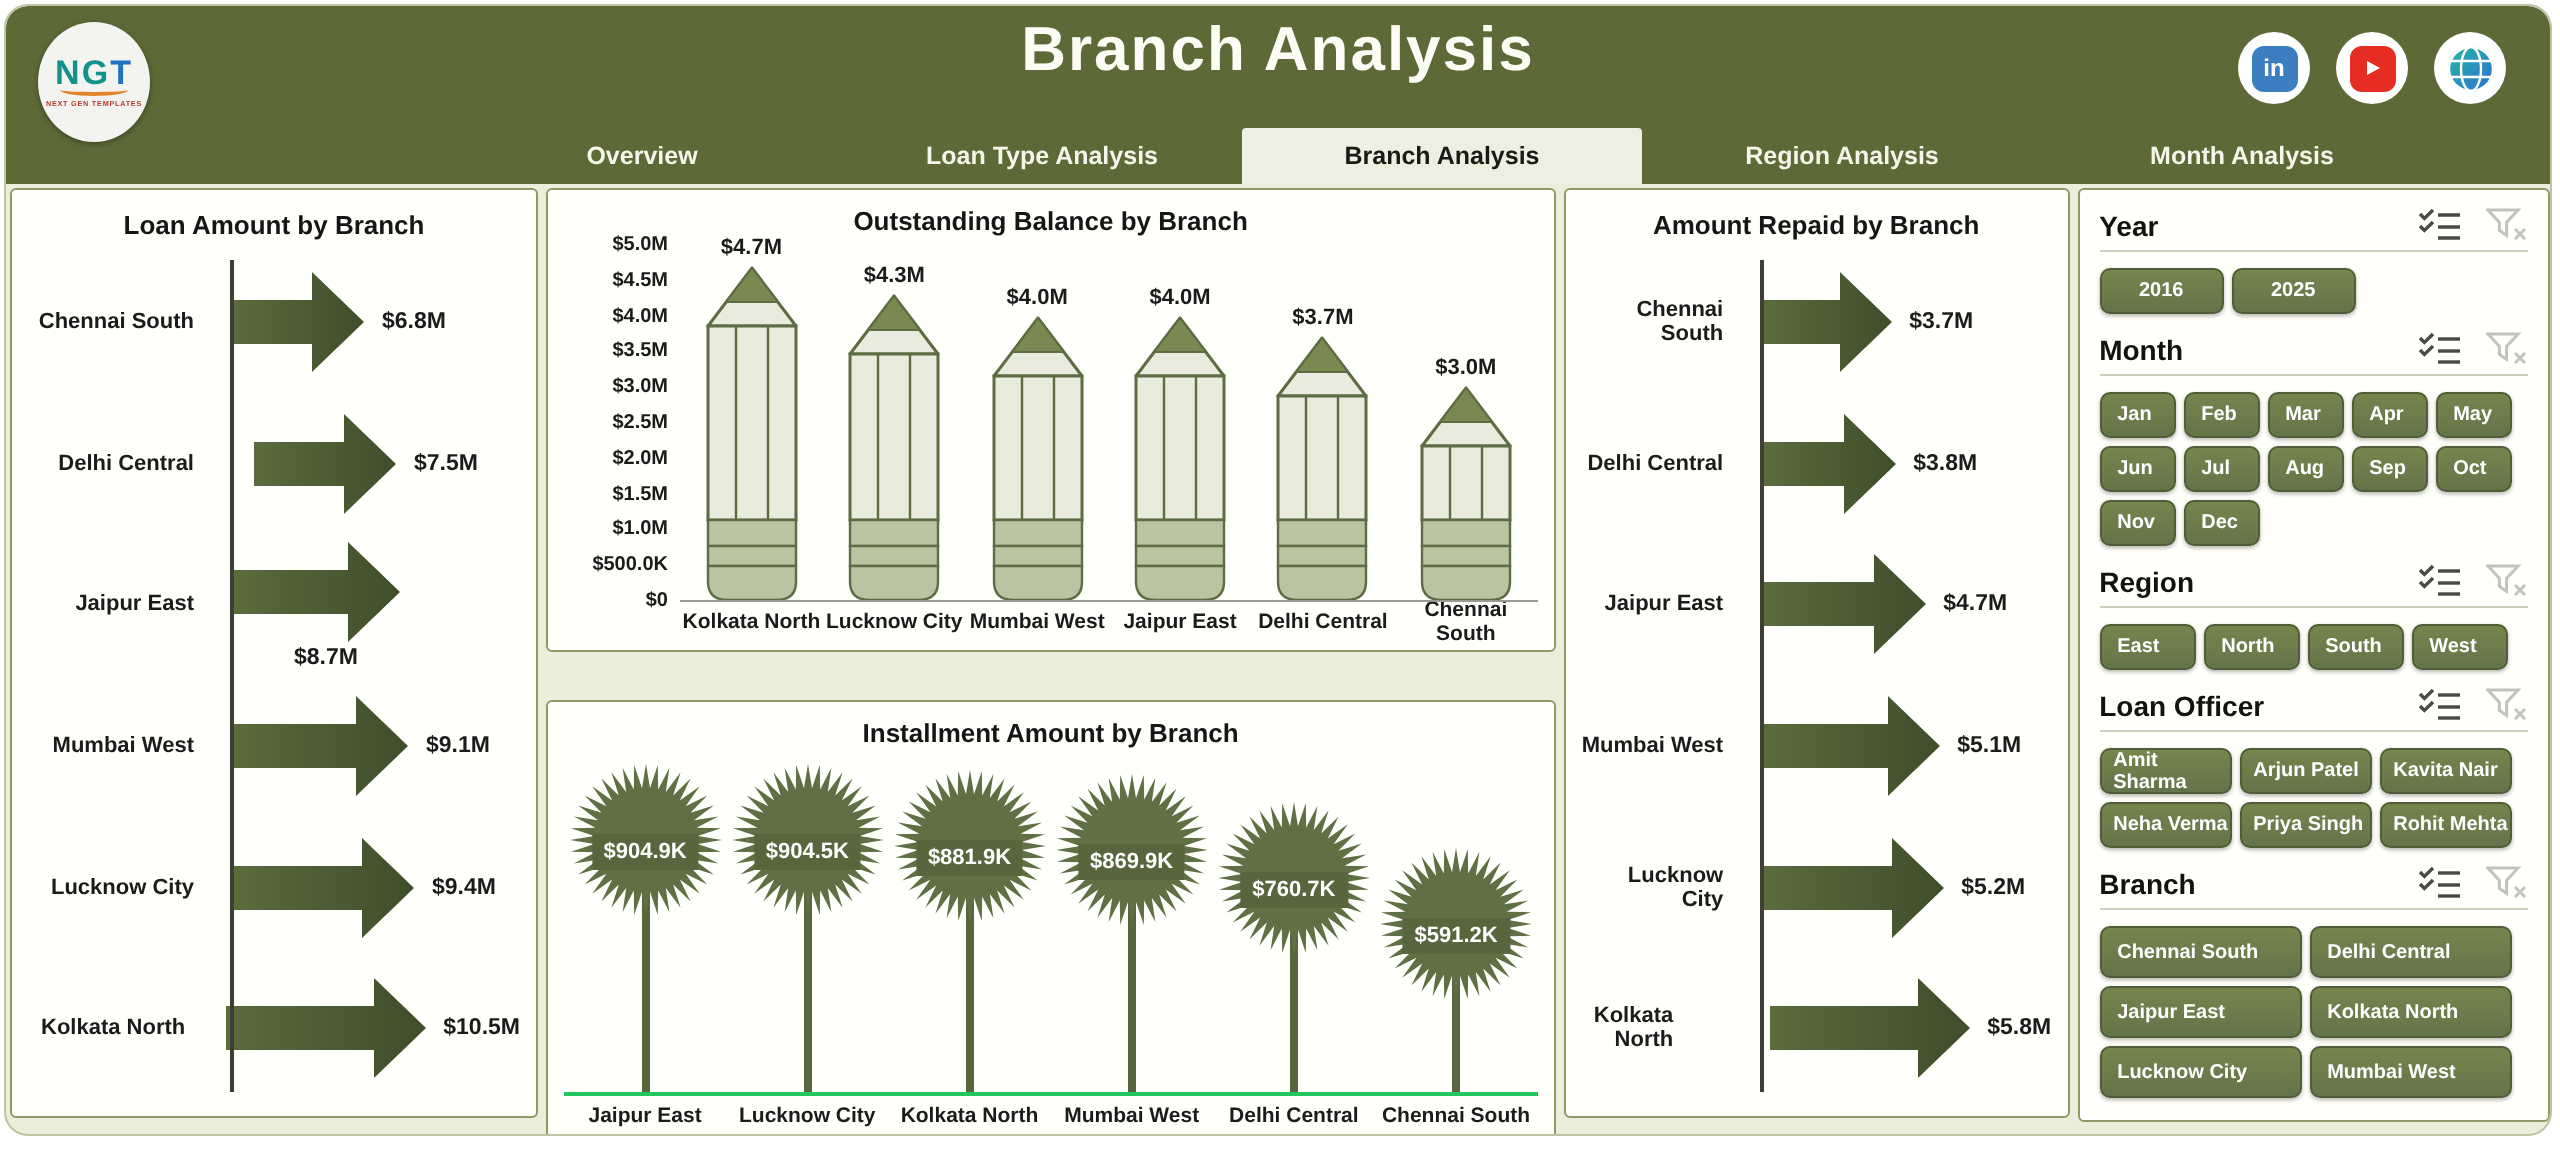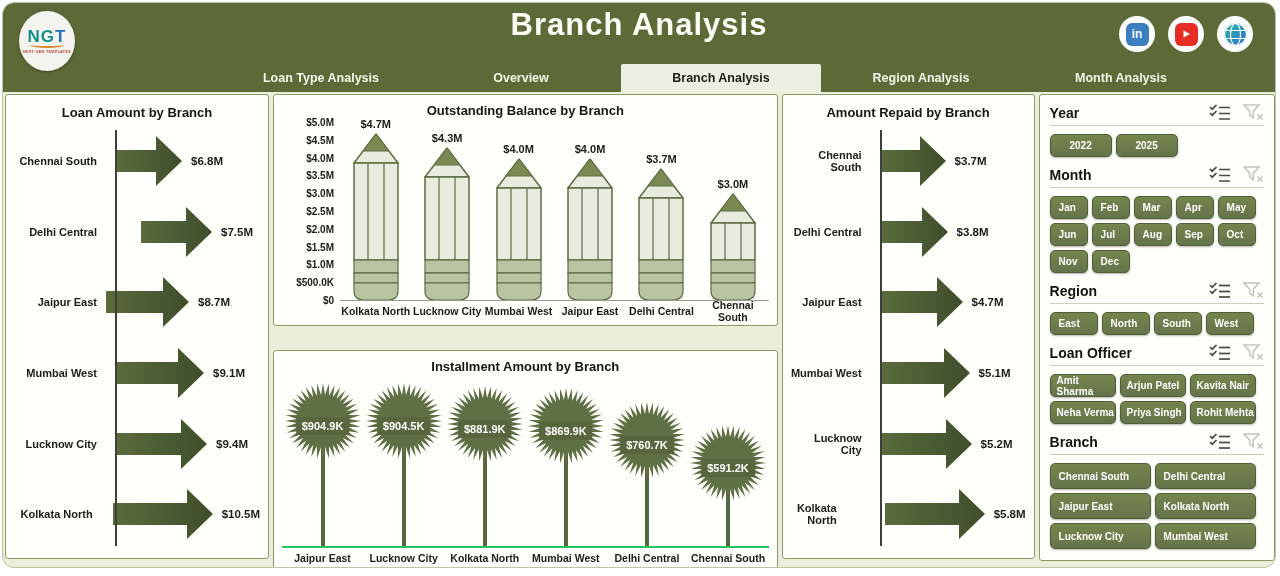--- a/index.html
+++ b/index.html
@@ -108,8 +108,8 @@
         </div>
       </div>
       <nav class="tabs">
+        <div class="tab">Overview</div>
         <div class="tab">Loan Type Analysis</div>
-        <div class="tab">Overview</div>
         <div class="tab active">Branch  Analysis</div>
         <div class="tab">Region Analysis</div>
         <div class="tab">Month Analysis</div>

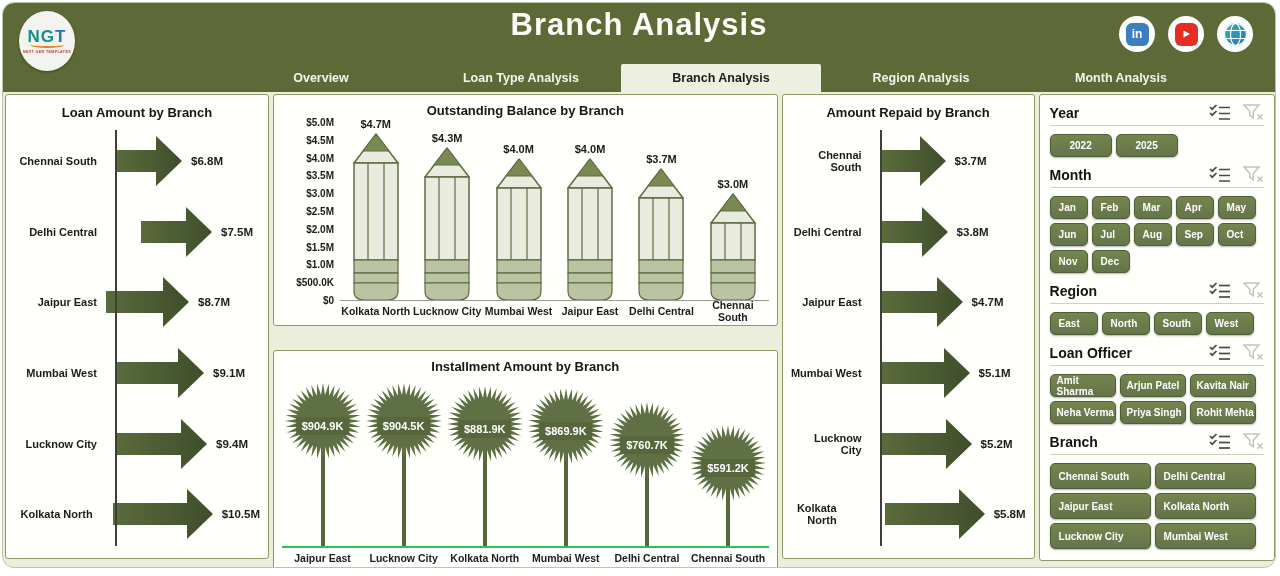--- a/index.html
+++ b/index.html
@@ -503,7 +503,7 @@
               </div>
             </div>
             <div class="fbtns">
-              <button class="fbtn fb-year">2022</button>
+              <button class="fbtn fb-year">2016</button>
               <button class="fbtn fb-year">2025</button>
             </div>
           </div>

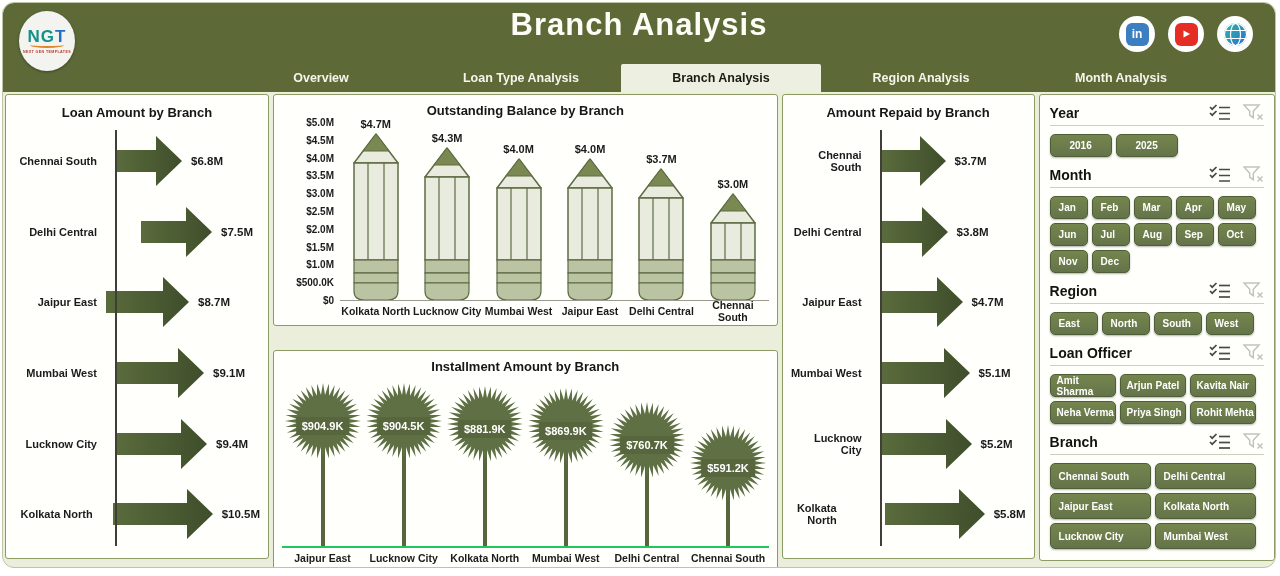--- a/index.html
+++ b/index.html
@@ -139,7 +139,7 @@
             </div>
             <div class="arow">
               <div class="albl" style="width: 92px;">Delhi Central</div>
-              <div class="atrk" style="margin-left: 15px; padding-left: 20px;">
+              <div class="atrk" style="margin-left: 1px; padding-left: 20px;">
                 <svg width="71" height="54">
                   <defs>
                     <linearGradient id="ag_loan_amount_1" x1="0" y1="0" x2="1" y2="0">

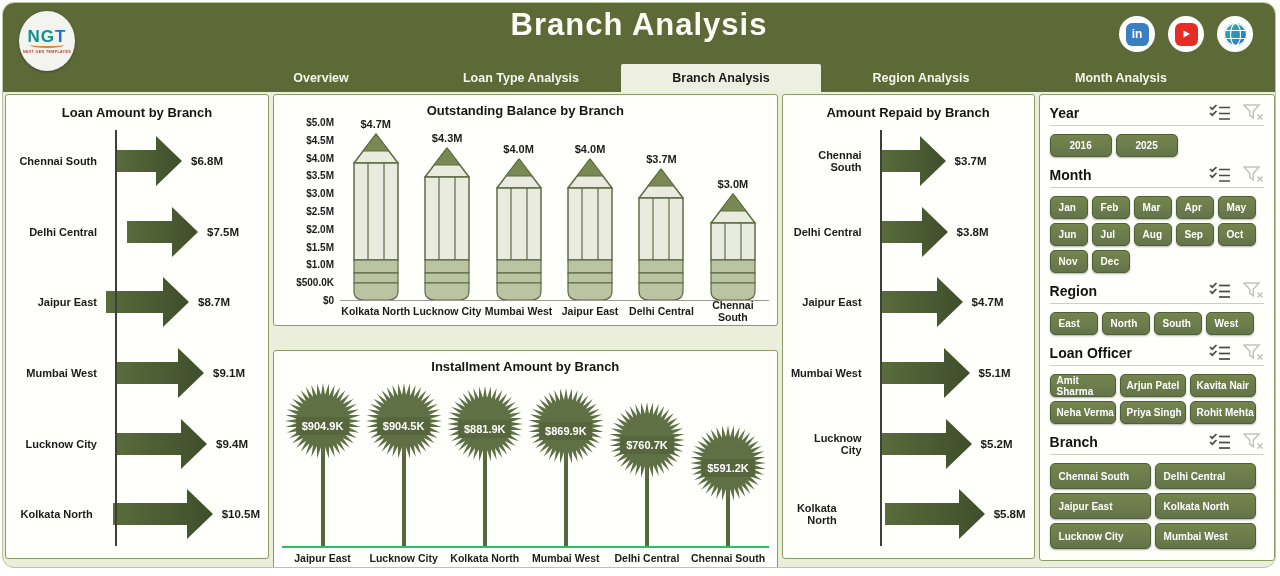--- a/index.html
+++ b/index.html
@@ -154,7 +154,7 @@
             </div>
             <div class="arow">
               <div class="albl" style="width: 92px;">Jaipur East</div>
-              <div class="atrk" style="">
+              <div class="atrk" style="margin-left: 11px; flex-direction: column;">
                 <svg width="83" height="54">
                   <defs>
                     <linearGradient id="ag_loan_amount_2" x1="0" y1="0" x2="1" y2="0">

